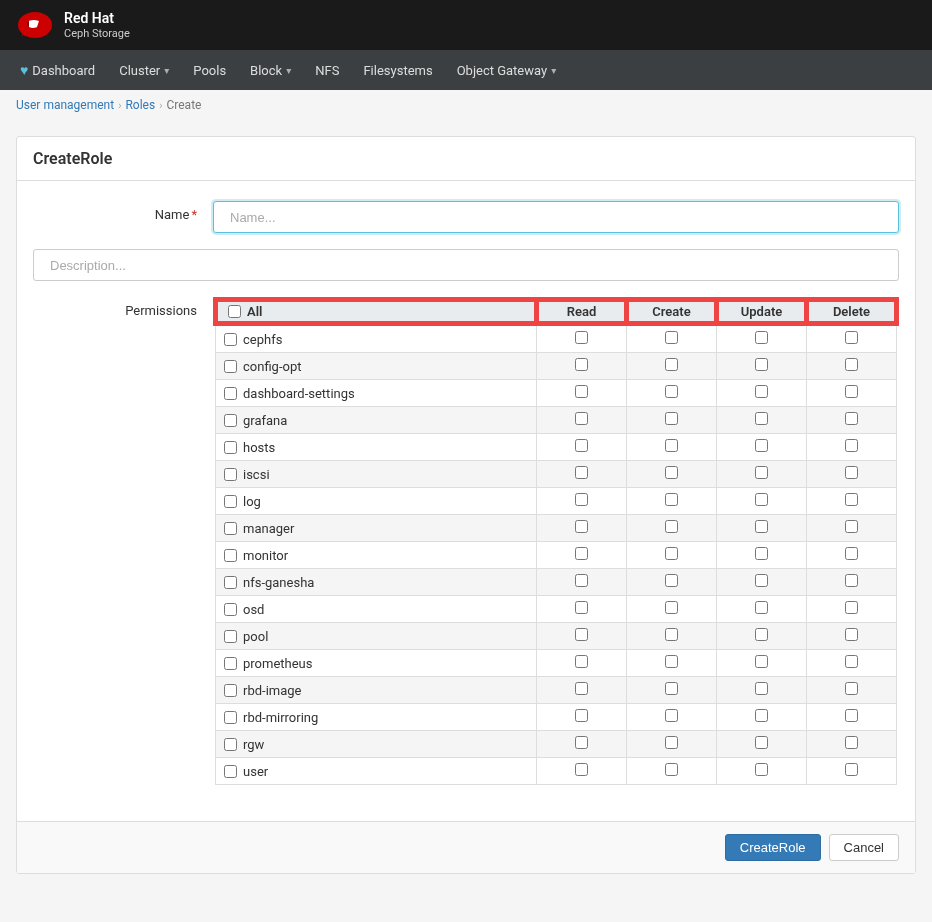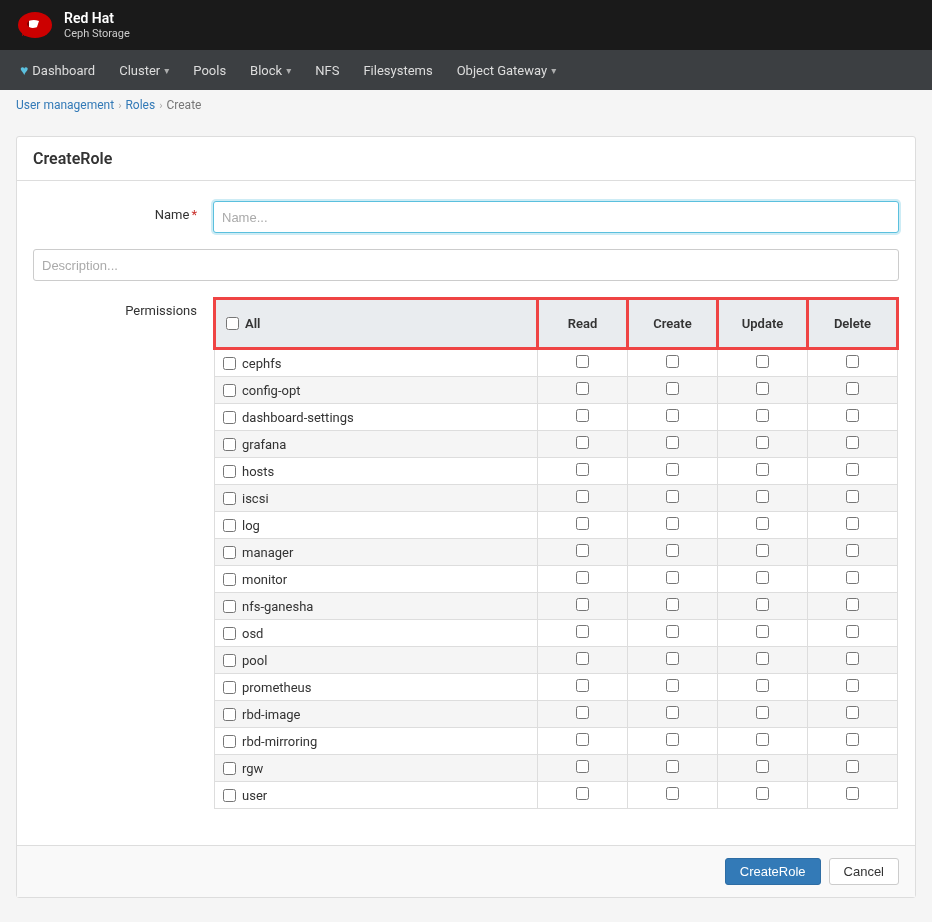--- a/index.html
+++ b/index.html
@@ -117,7 +117,7 @@
     .form-control {
       flex: 1;
       height: 32px;
-      padding: 4px 8px;
+      padding: 4px 16px;
       border: 1px solid #ccc;
       border-radius: 3px;
       font-size: 13px;

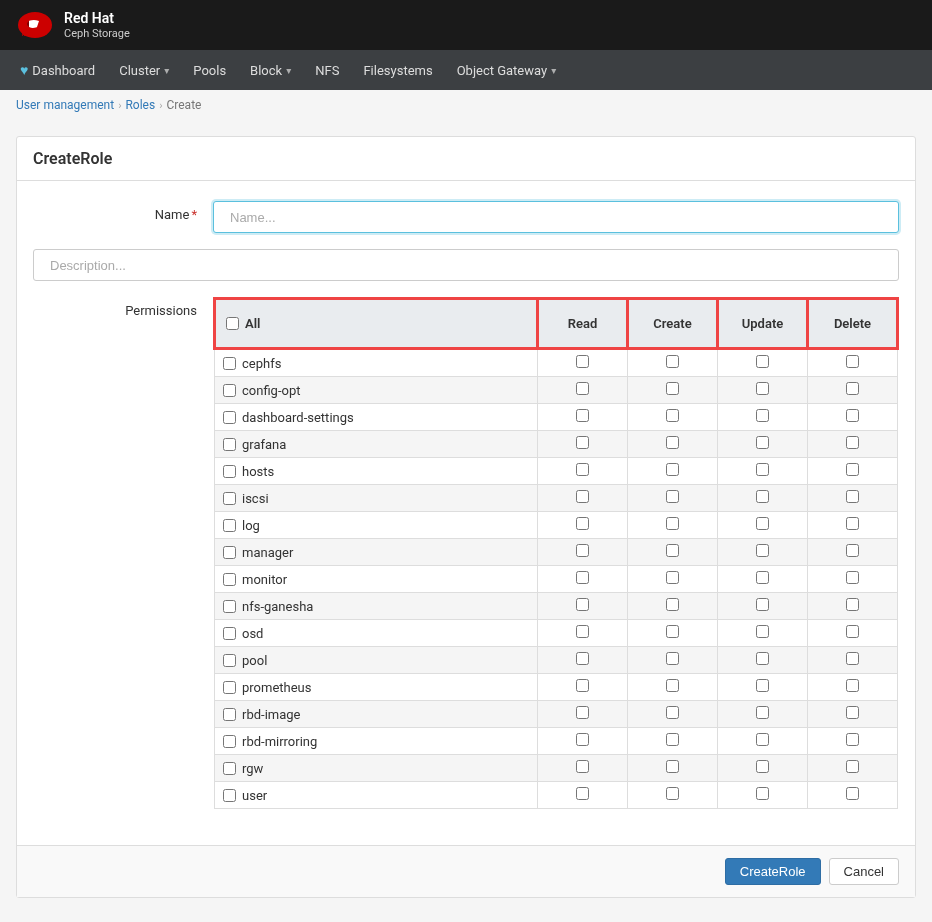--- a/index.html
+++ b/index.html
@@ -137,8 +137,8 @@
     }
     .permissions-table th {
       background: #e9ecef;
-      border: 3px solid #ef4444;
-      padding: 16px 10px;
+      border: 5px solid #ef4444;
+      padding: 2px 10px;
       text-align: left;
       font-weight: 600;
       color: #333;

